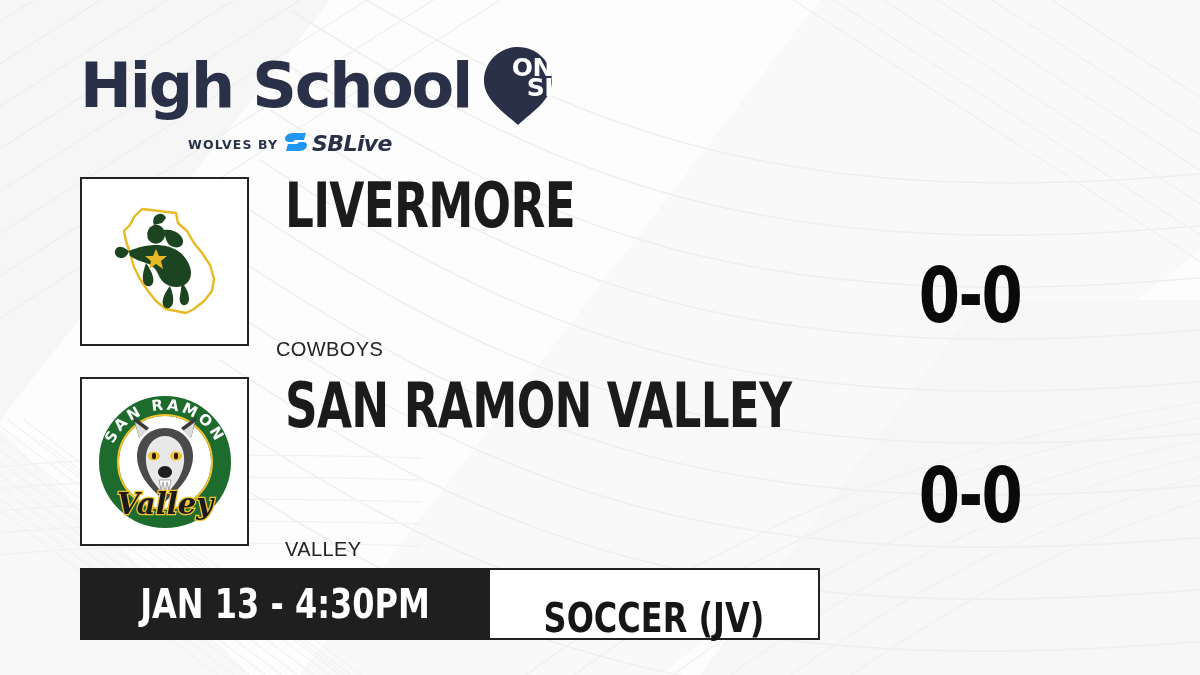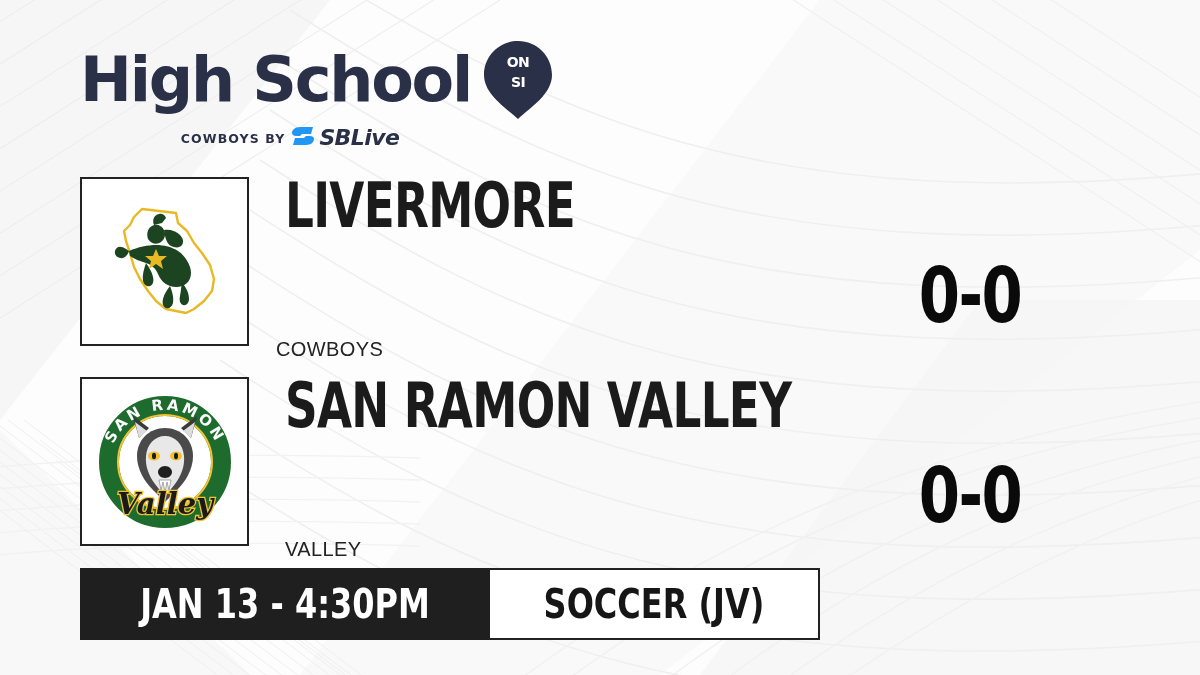--- a/index.html
+++ b/index.html
@@ -18,7 +18,7 @@
   #content{position:absolute;inset:0;z-index:2;}
 
   
-  .brand{position:absolute;left:80px;top:40px;}
+  .brand{position:absolute;left:80px;top:46px;}
   .brand-row{display:flex;align-items:center;gap:10px;}
   .brand-title{
     font-family:"DejaVu Sans", sans-serif;

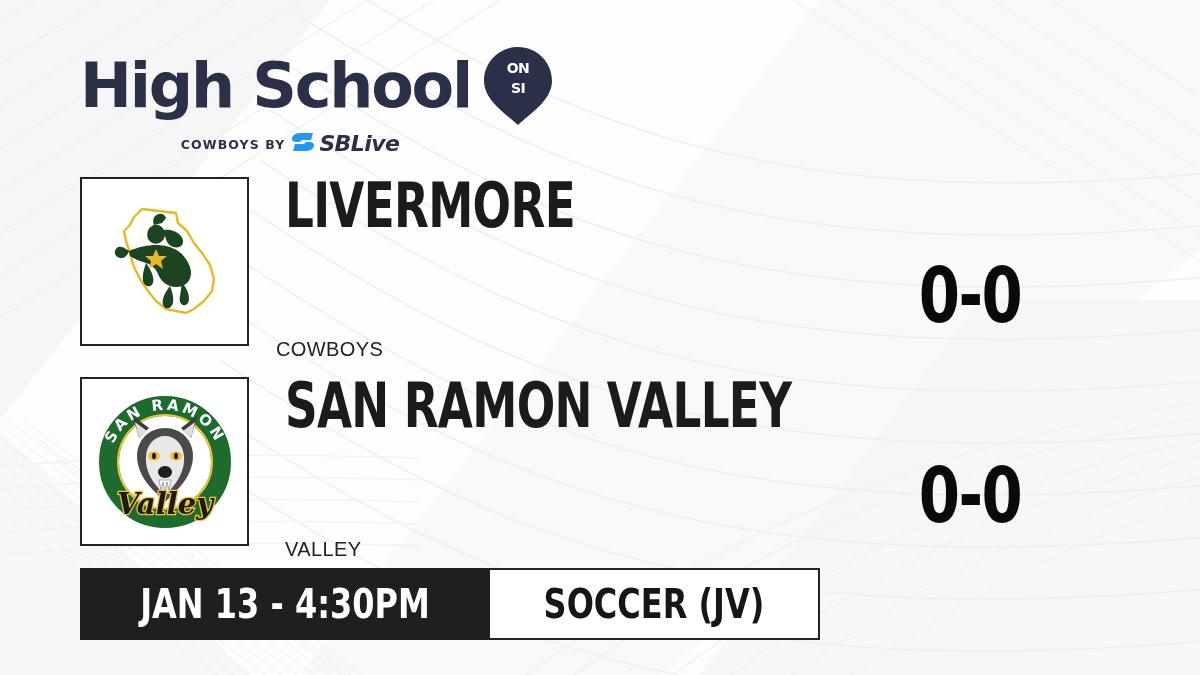--- a/index.html
+++ b/index.html
@@ -35,9 +35,9 @@
   .pin svg{position:absolute;left:0;top:0;}
   .pin-text{
     position:absolute;left:0;top:12px;width:70px;
-    text-align:center;color:#ffffff;
-    font-family:"DejaVu Sans", sans-serif;
-    font-weight:700;font-size:14px;line-height:20px;letter-spacing:-0.5px;
+    text-align:right;color:#ffffff;
+    font-family:"DejaVu Sans", sans-serif;
+    font-weight:700;font-size:25px;line-height:20px;letter-spacing:-0.5px;
   }
   .powered{
     display:flex;align-items:center;justify-content:center;gap:7px;

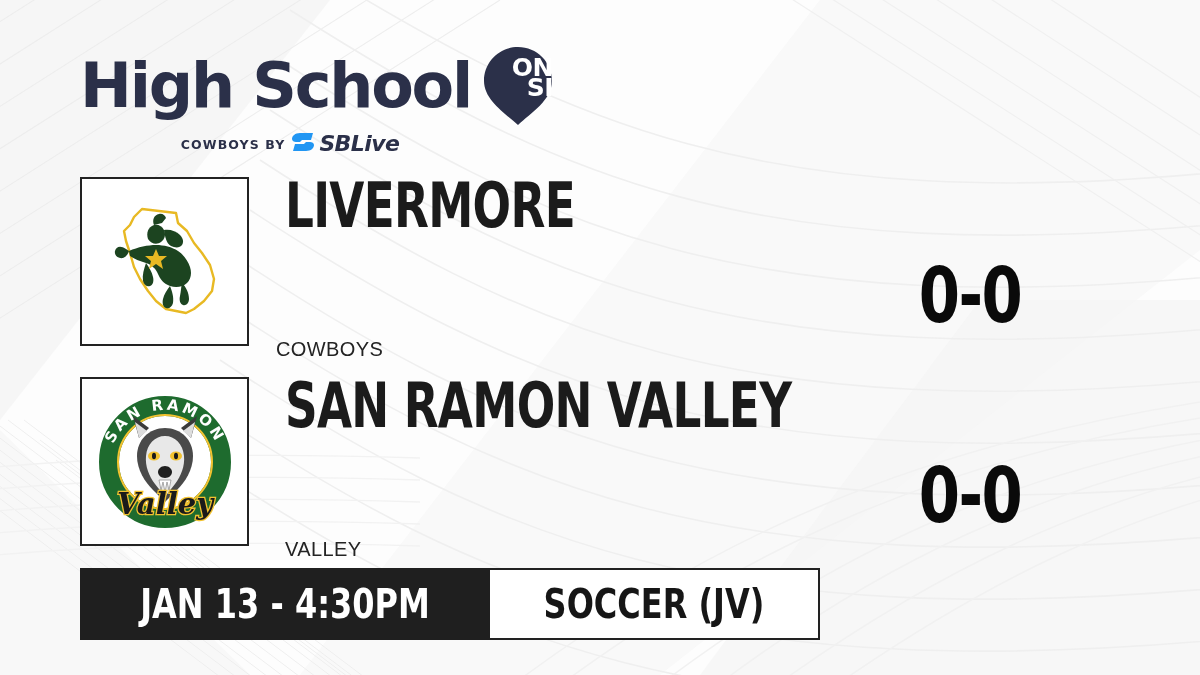--- a/index.html
+++ b/index.html
@@ -231,7 +231,7 @@
     </div>
 
     <div class="powered">
-      <span class="powered-label">COWBOYS BY</span>
+      <span class="powered-label">WOLVES BY</span>
       <span class="sbl-mark">
         <span class="sbl-bolt">
           <svg width="24" height="20" viewBox="0 0 24 20" xmlns="http://www.w3.org/2000/svg">

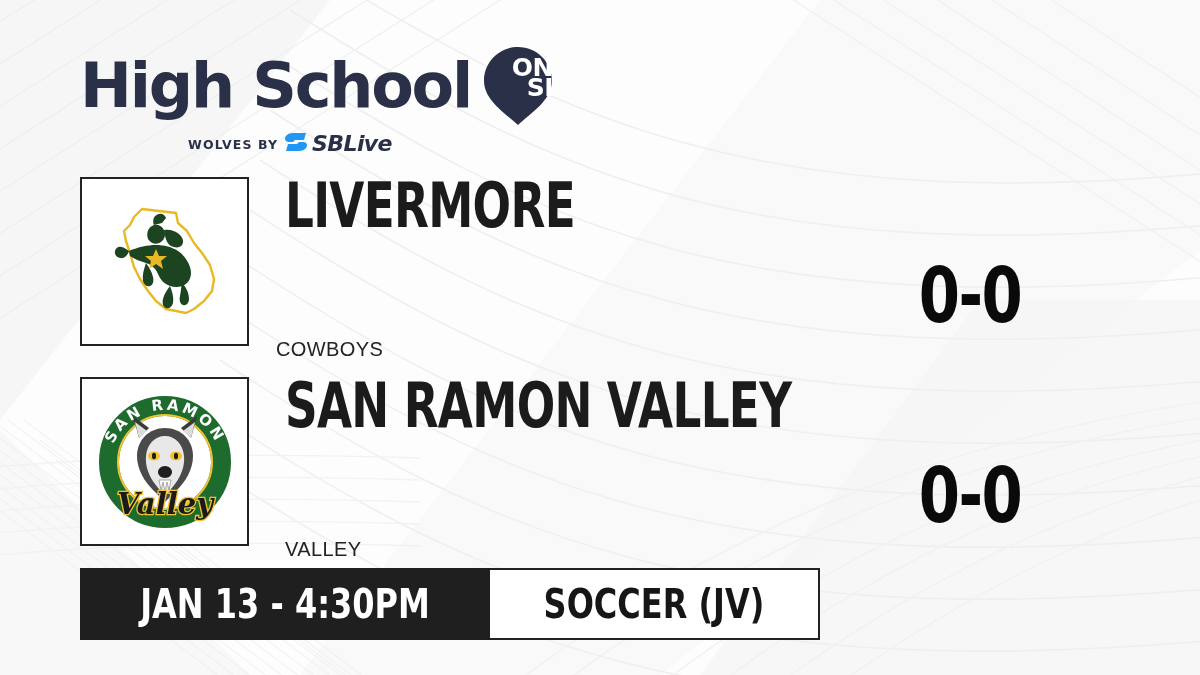--- a/index.html
+++ b/index.html
@@ -111,7 +111,7 @@
   #sport-cell{
     background:#ffffff;color:#161616;
     border:2px solid #222;border-left:none;box-sizing:border-box;
-    display:flex;align-items:center;justify-content:center;
+    display:flex;align-items:flex-end;justify-content:center;
     padding:0 26px;min-width:303px;
   }
   .bar-text{

